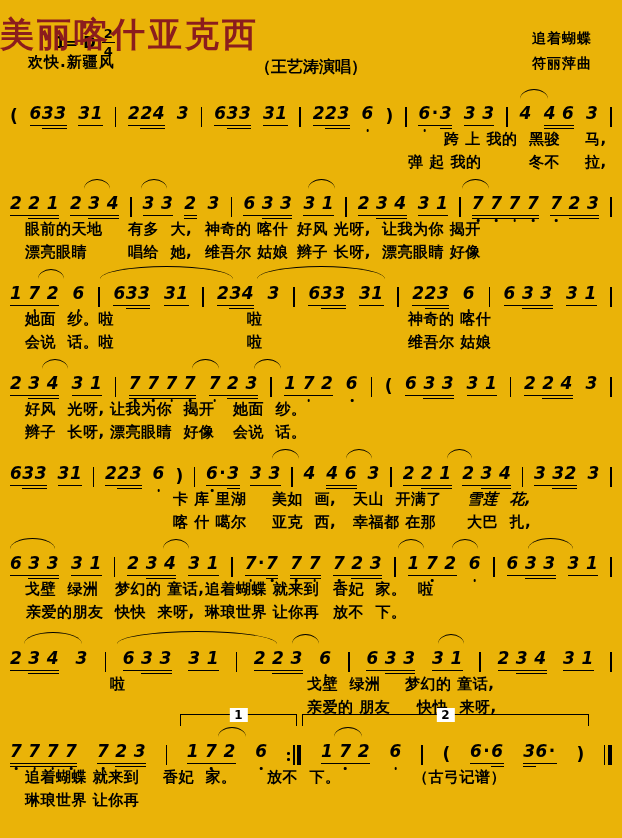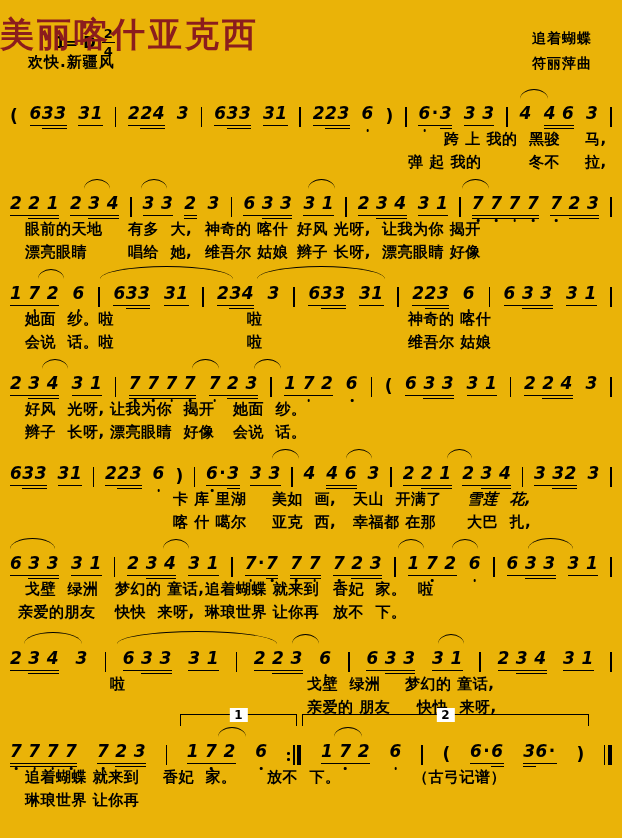--- a/index.html
+++ b/index.html
@@ -62,6 +62,7 @@
     </div>
     <div class="tempo">欢快.新疆风</div>
     <h1 class="title">美丽喀什亚克西</h1>
+    <div class="subtitle">（王艺涛演唱）</div>
     <div class="credit c1">追着蝴蝶</div>
     <div class="credit c2">符丽萍曲</div>
   </div>

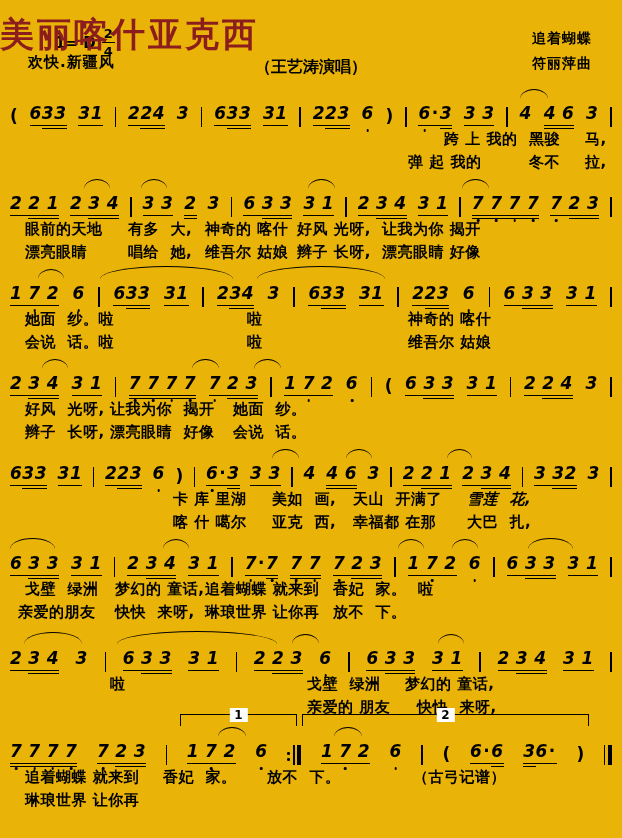--- a/index.html
+++ b/index.html
@@ -747,7 +747,7 @@
         <span class="lyr" style="left: 205px; top: 30px;">追着蝴蝶 就来到</span>
         <span class="lyr" style="left: 333px; top: 30px;">香妃  家。</span>
         <span class="lyr" style="left: 418px; top: 30px;">啦</span>
-        <span class="lyr" style="left: 18px; top: 53px;">亲爱的朋友</span>
+        <span class="lyr" style="left: 26px; top: 53px;">亲爱的朋友</span>
         <span class="lyr" style="left: 115px; top: 53px;">快快  来呀,</span>
         <span class="lyr" style="left: 205px; top: 53px;">琳琅世界 让你再</span>
         <span class="lyr" style="left: 333px; top: 53px;">放不  下。</span>

